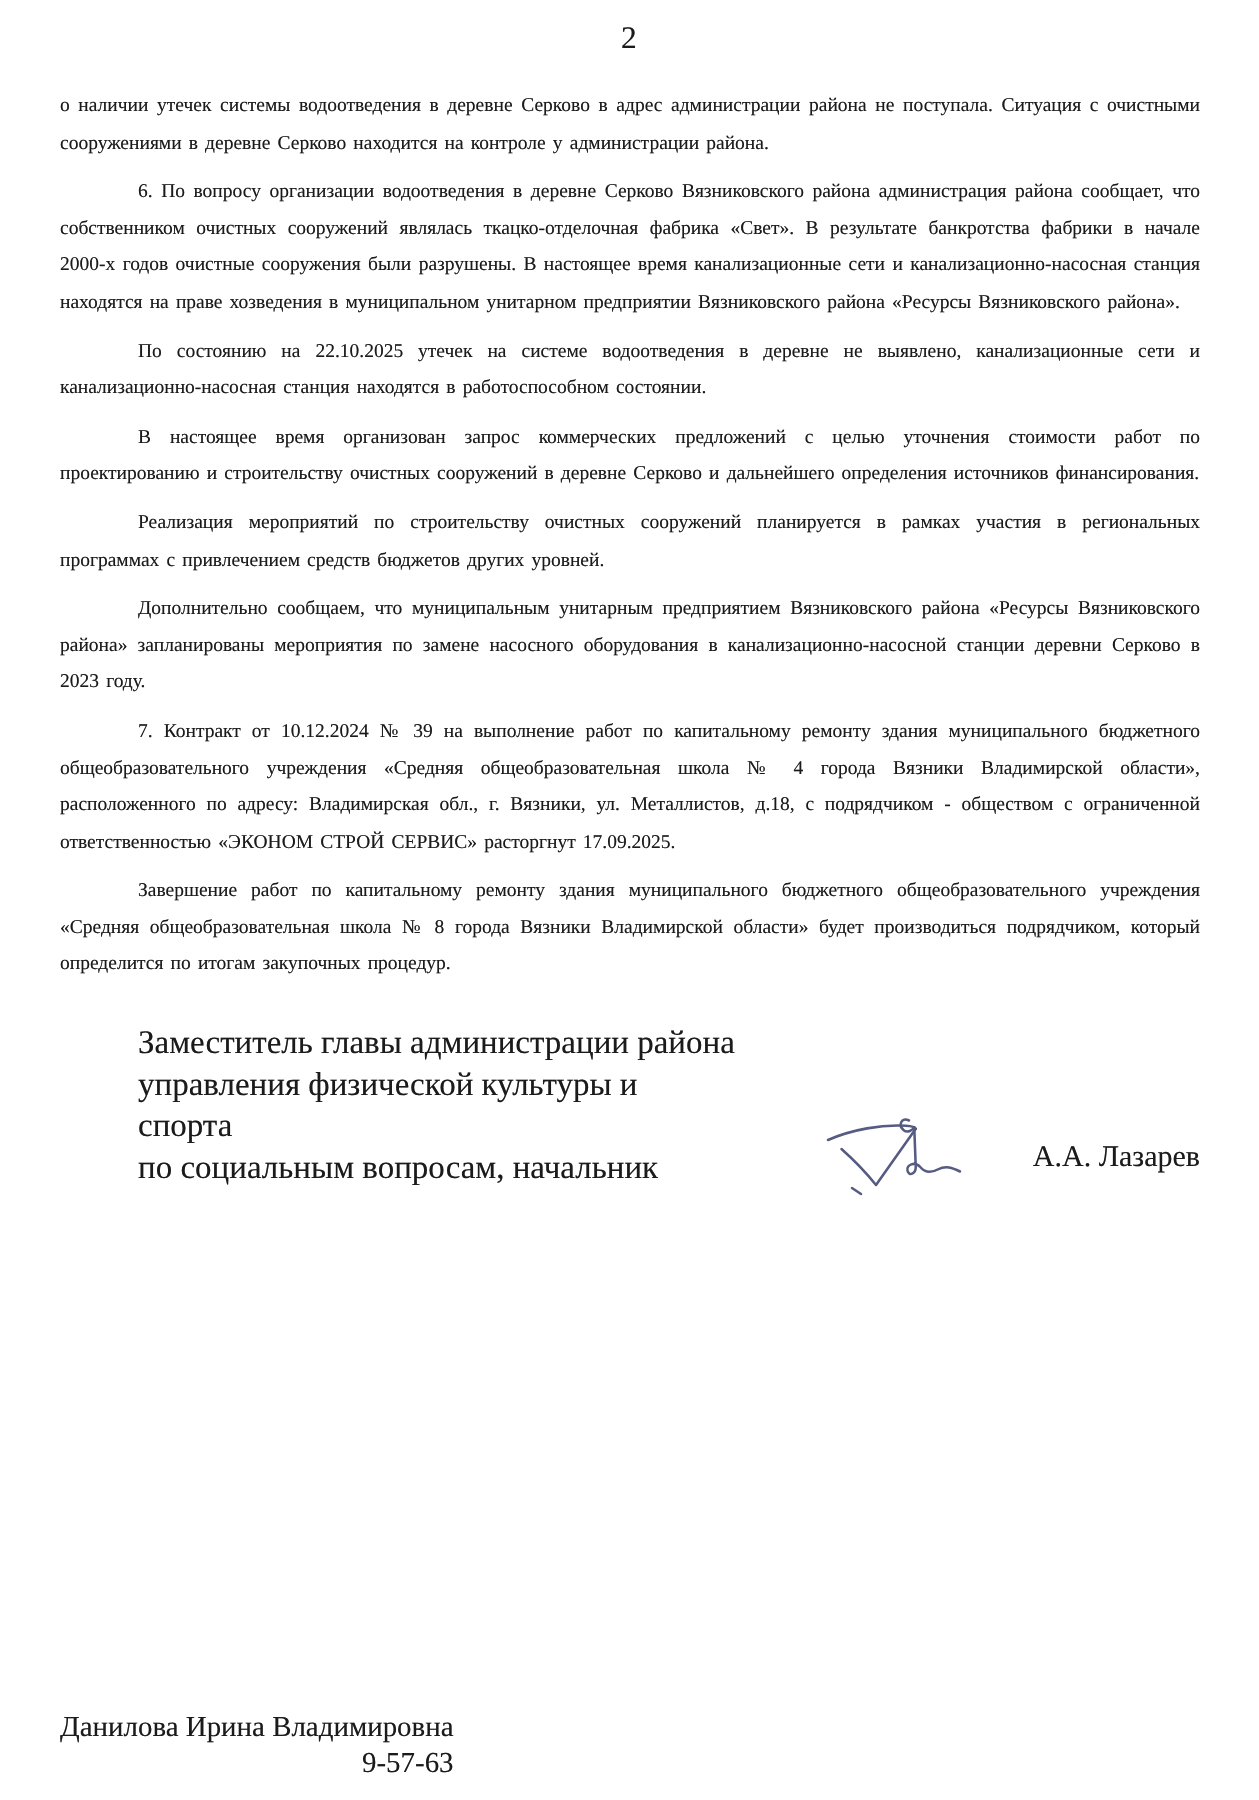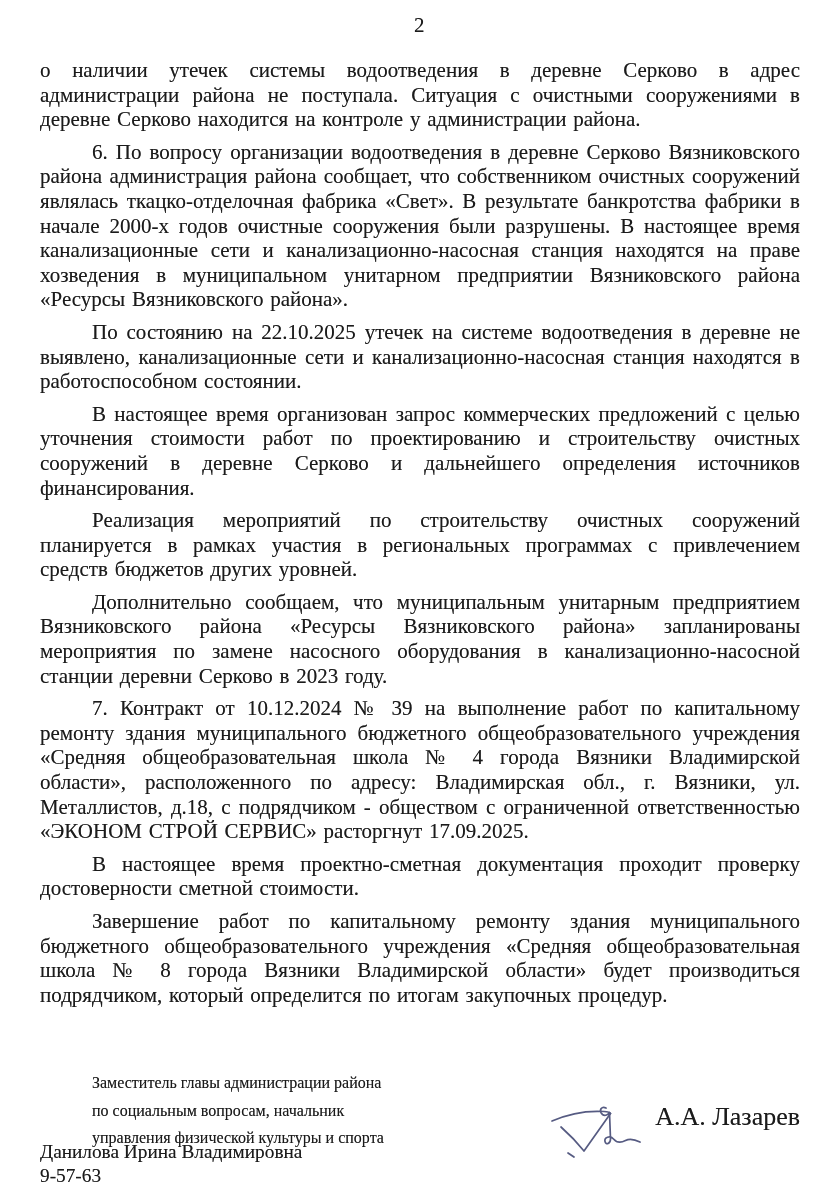--- a/index.html
+++ b/index.html
@@ -34,7 +34,7 @@
   }
   p.body-para {
     margin: 0 0 8px 0;
-    font-size: 21px;
+    font-size: 13px;
     line-height: 24.6px;
     text-align: justify;
     word-spacing: 1.5px;

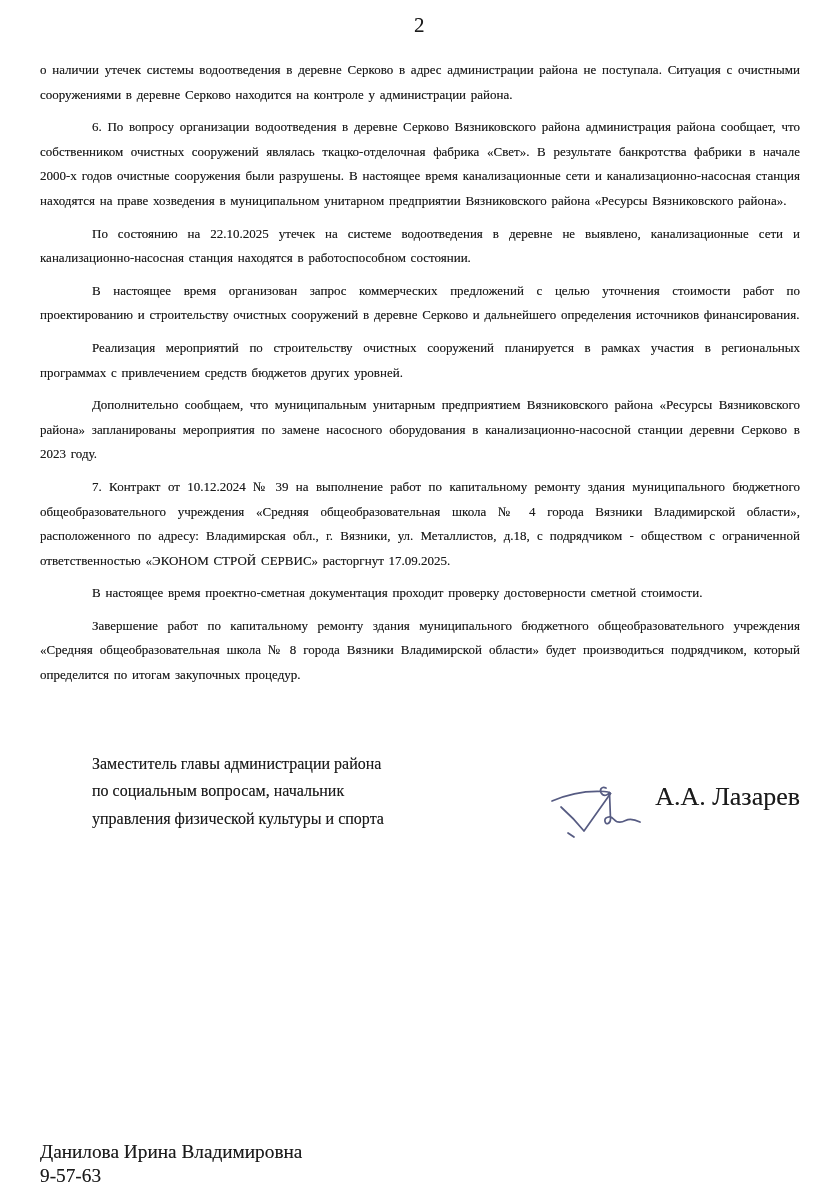--- a/index.html
+++ b/index.html
@@ -96,7 +96,6 @@
     <p class="body-para indent">Реализация мероприятий по строительству очистных сооружений планируется в рамках участия в региональных программах с привлечением средств бюджетов других уровней.</p>
     <p class="body-para indent">Дополнительно сообщаем, что муниципальным унитарным предприятием Вязниковского района «Ресурсы Вязниковского района» запланированы мероприятия по замене насосного оборудования в канализационно-насосной станции деревни Серково в 2023 году.</p>
     <p class="body-para indent">7. Контракт от 10.12.2024 № 39 на выполнение работ по капитальному ремонту здания муниципального бюджетного общеобразовательного учреждения «Средняя общеобразовательная школа № 4 города Вязники Владимирской области», расположенного по адресу: Владимирская обл., г. Вязники, ул. Металлистов, д.18, с подрядчиком - обществом с ограниченной ответственностью «ЭКОНОМ СТРОЙ СЕРВИС» расторгнут 17.09.2025.</p>
-    <p class="body-para indent">В настоящее время проектно-сметная документация проходит проверку достоверности сметной стоимости.</p>
     <p class="body-para indent">Завершение работ по капитальному ремонту здания муниципального бюджетного общеобразовательного учреждения «Средняя общеобразовательная школа № 8 города Вязники Владимирской области» будет производиться подрядчиком, который определится по итогам закупочных процедур.</p>
 
     <div class="sig-row">

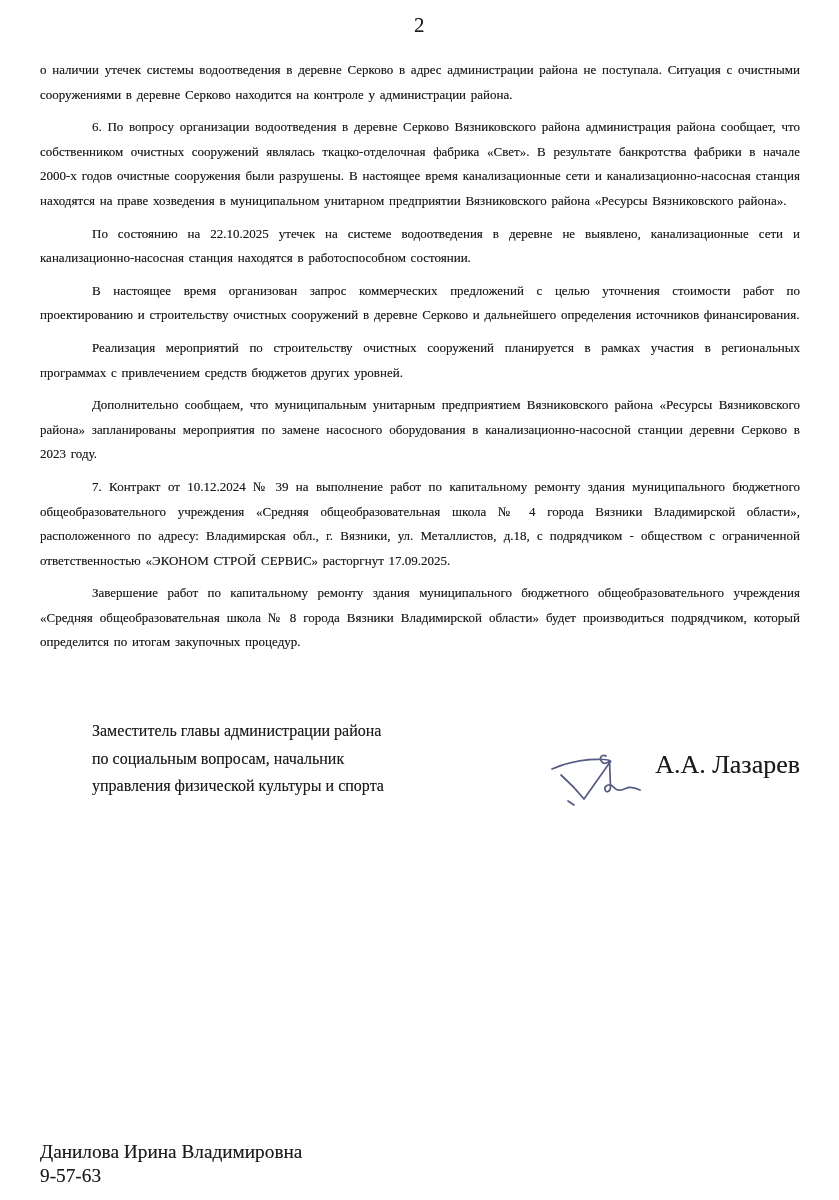--- a/index.html
+++ b/index.html
@@ -50,9 +50,8 @@
   .sig-title {
     margin-left: 52px;
     width: 398px;
-    font-size: 16px;
+    font-size: 22px;
     line-height: 27.5px;
-    margin-top: 36px;
   }
   .sig-mark {
     width: 104px;

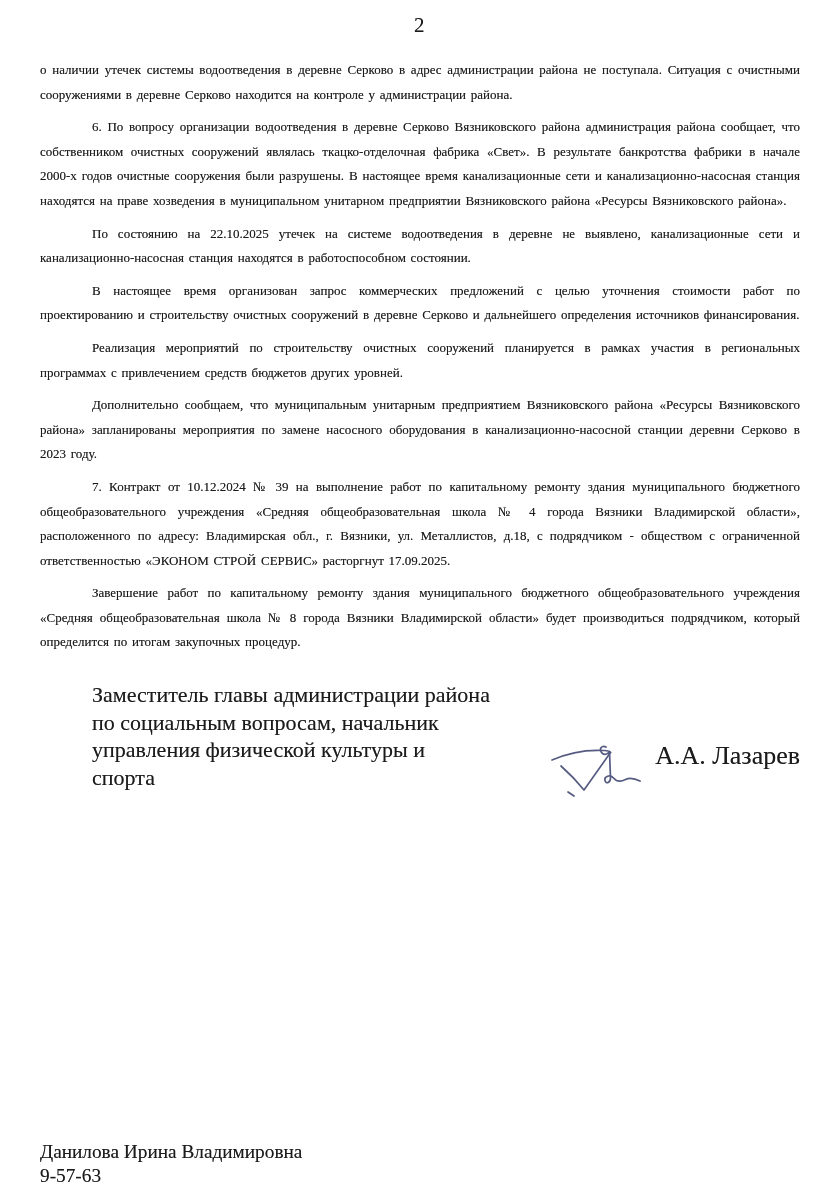--- a/index.html
+++ b/index.html
@@ -100,8 +100,8 @@
     <div class="sig-row">
       <div class="sig-title">
         <div>Заместитель главы администрации района</div>
+        <div>управления физической культуры и спорта</div>
         <div>по социальным вопросам, начальник</div>
-        <div>управления физической культуры и спорта</div>
       </div>
       <div class="sig-mark" style="color: rgb(86, 91, 130);">
         <svg viewBox="0 0 104 56" fill="none" stroke="currentColor" stroke-width="1.7" stroke-linecap="round" stroke-linejoin="round">

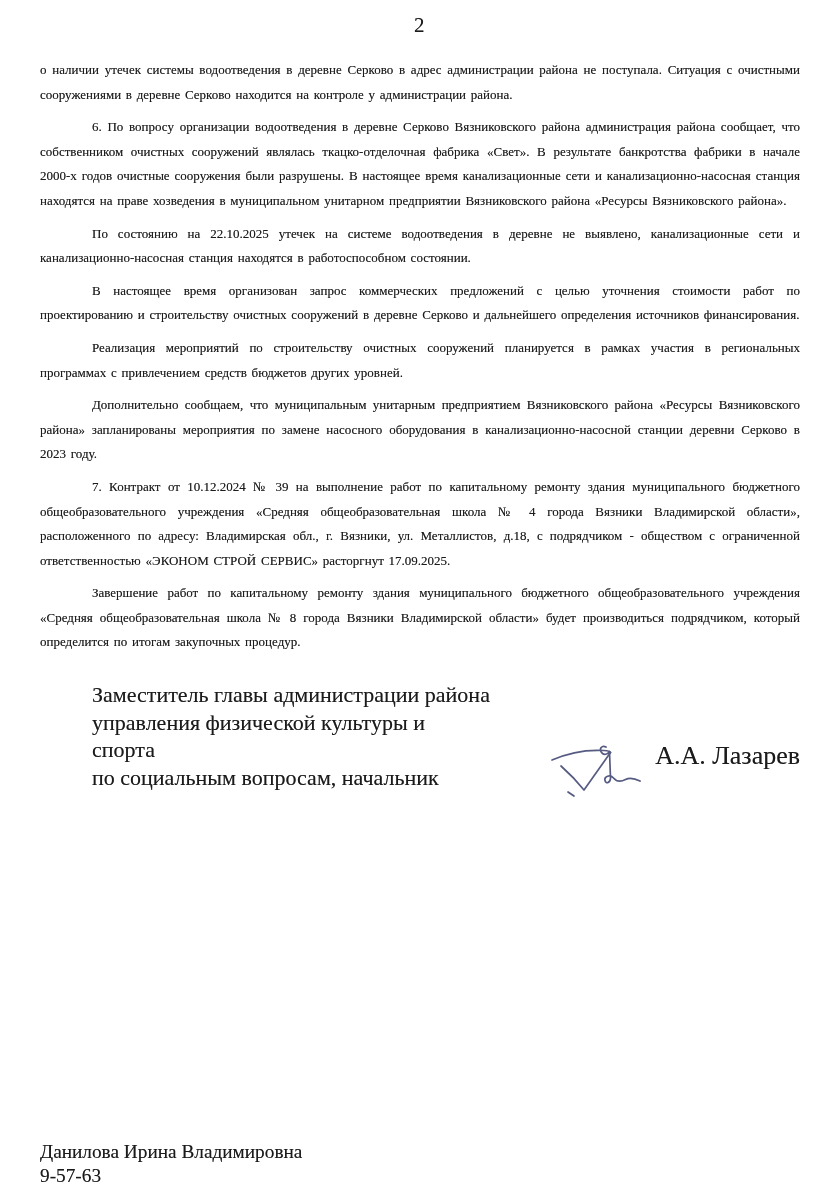--- a/index.html
+++ b/index.html
@@ -68,8 +68,8 @@
   .sig-name {
     margin-left: auto;
     margin-right: 0px;
-    margin-bottom: 20px;
-    font-size: 26px;
+    margin-bottom: 8px;
+    font-size: 20px;
     white-space: nowrap;
   }
   .footer {

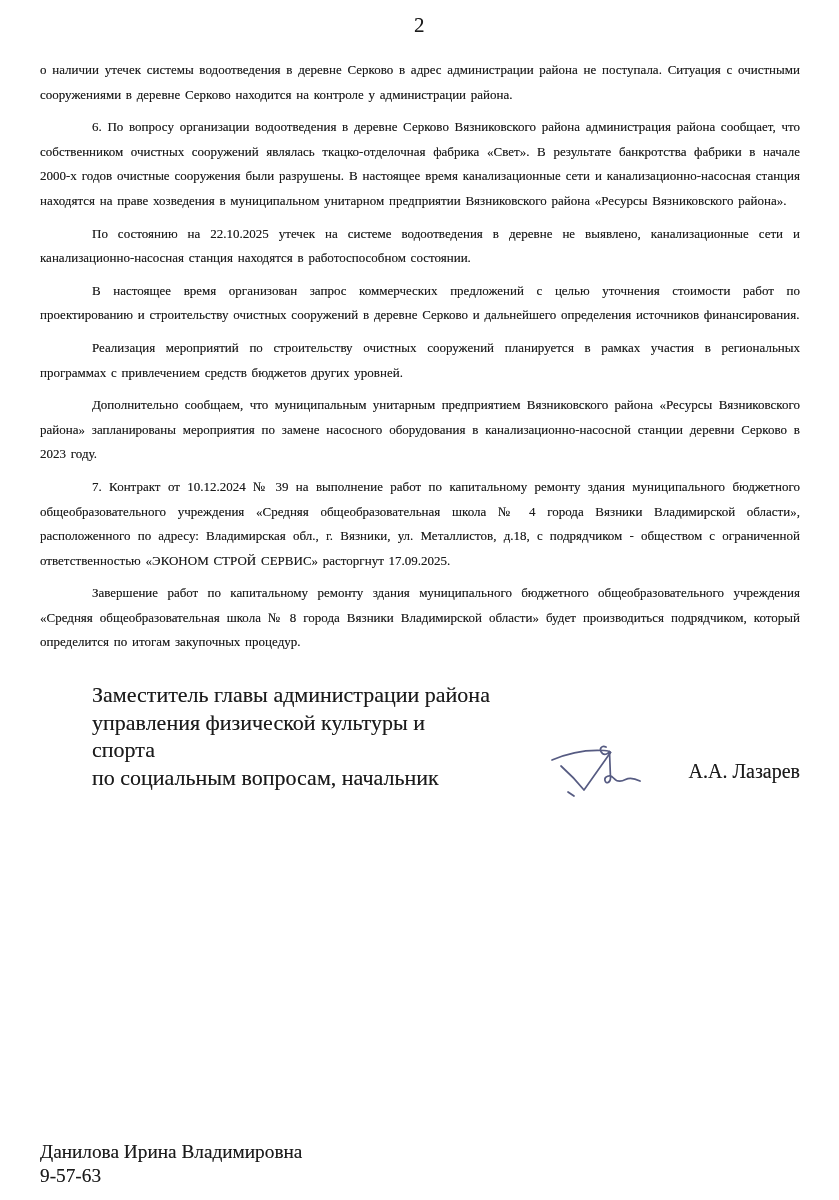--- a/index.html
+++ b/index.html
@@ -78,6 +78,7 @@
     top: 1140px;
     font-size: 19.3px;
     line-height: 24px;
+    text-align: right;
   }
 </style>
 </head>

